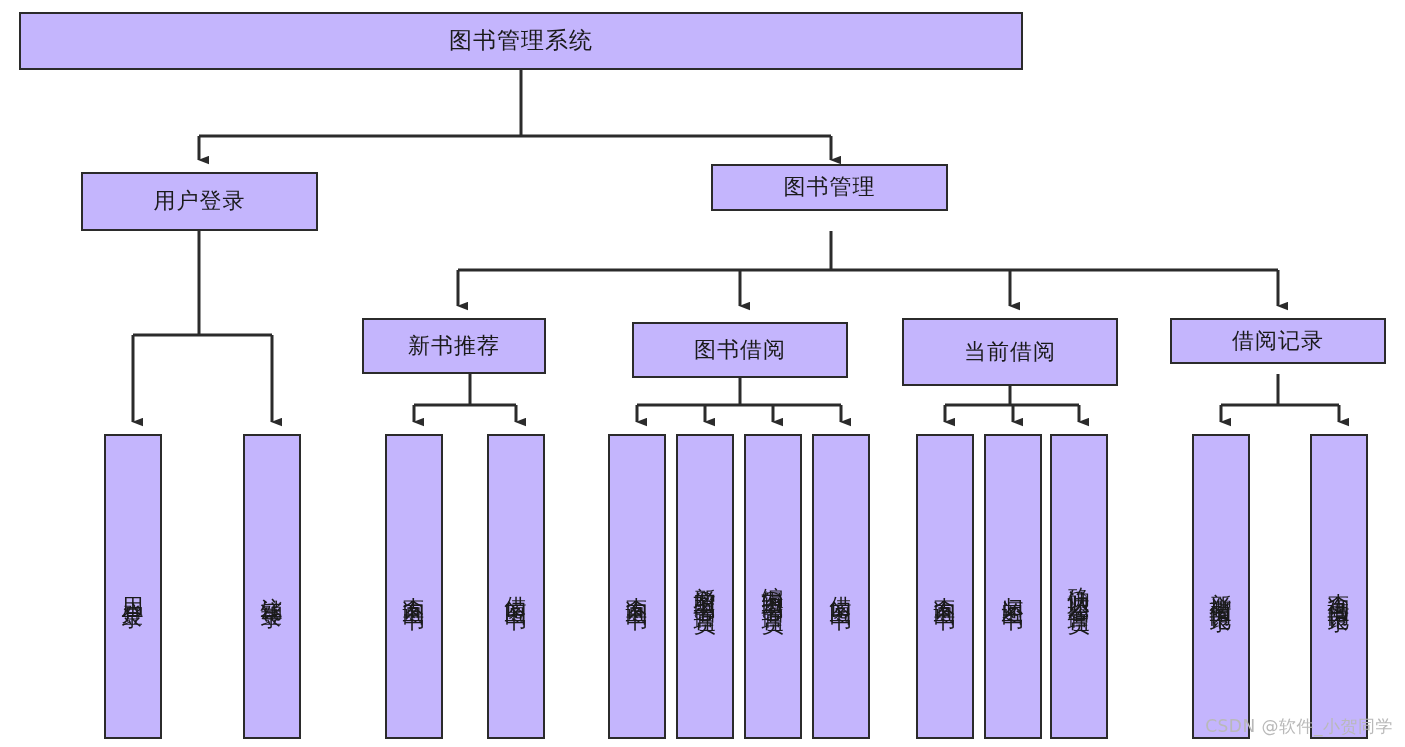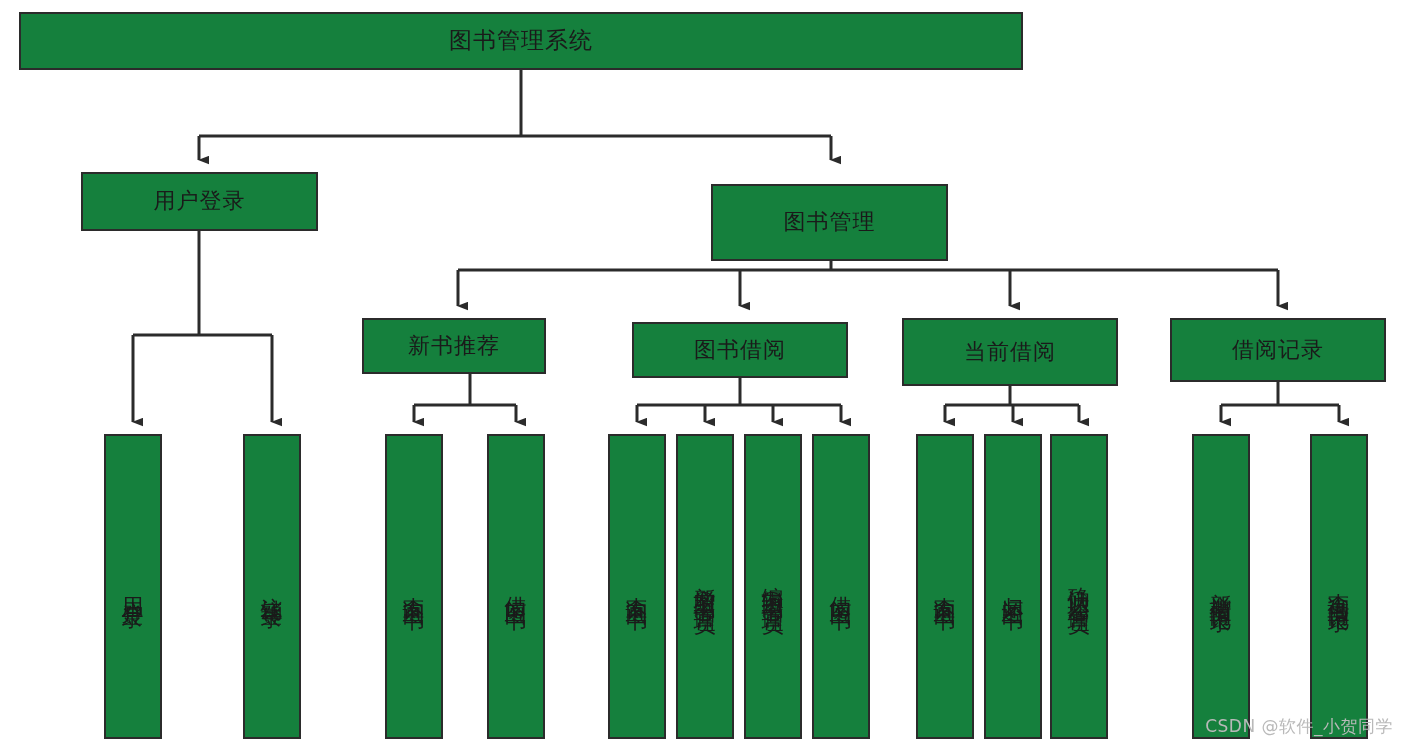--- a/index.html
+++ b/index.html
@@ -29,7 +29,7 @@
   .node-box {
     position: absolute;
     box-sizing: border-box;
-    background: #15803d;
+    background: #c4b5fd;
     border: 2px solid #2b2b2b;
     display: flex;
     align-items: center;

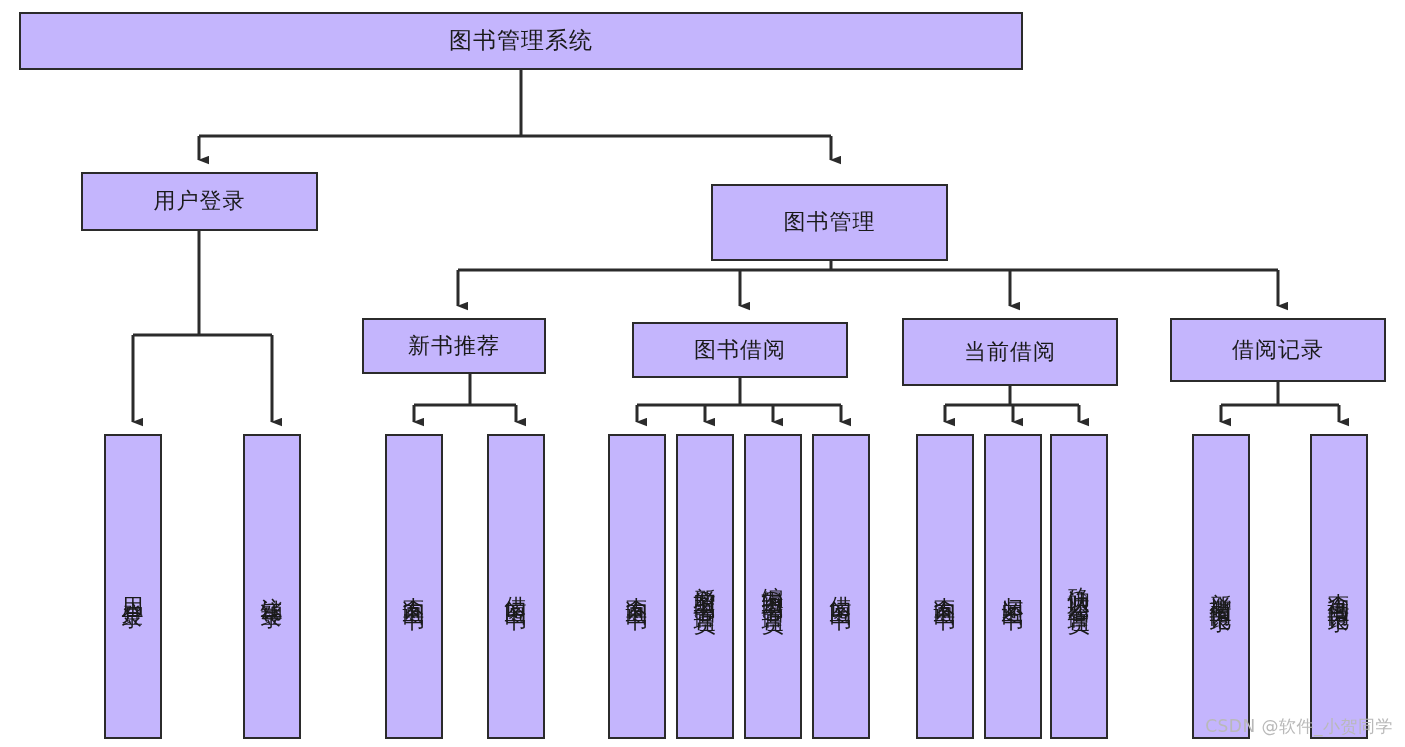--- a/index.html
+++ b/index.html
@@ -135,7 +135,7 @@
   <div class="node-box" style="left:81px; top:172px; width:237px; height:59px;">
     <span class="node-label-h">用户登录</span>
   </div>
-  <div class="node-box" style="left:711px; top:184px; width:237px; height:77px;">
+  <div class="node-box" style="left:711px; top:164px; width:237px; height:47px;">
     <span class="node-label-h">图书管理</span>
   </div>
 

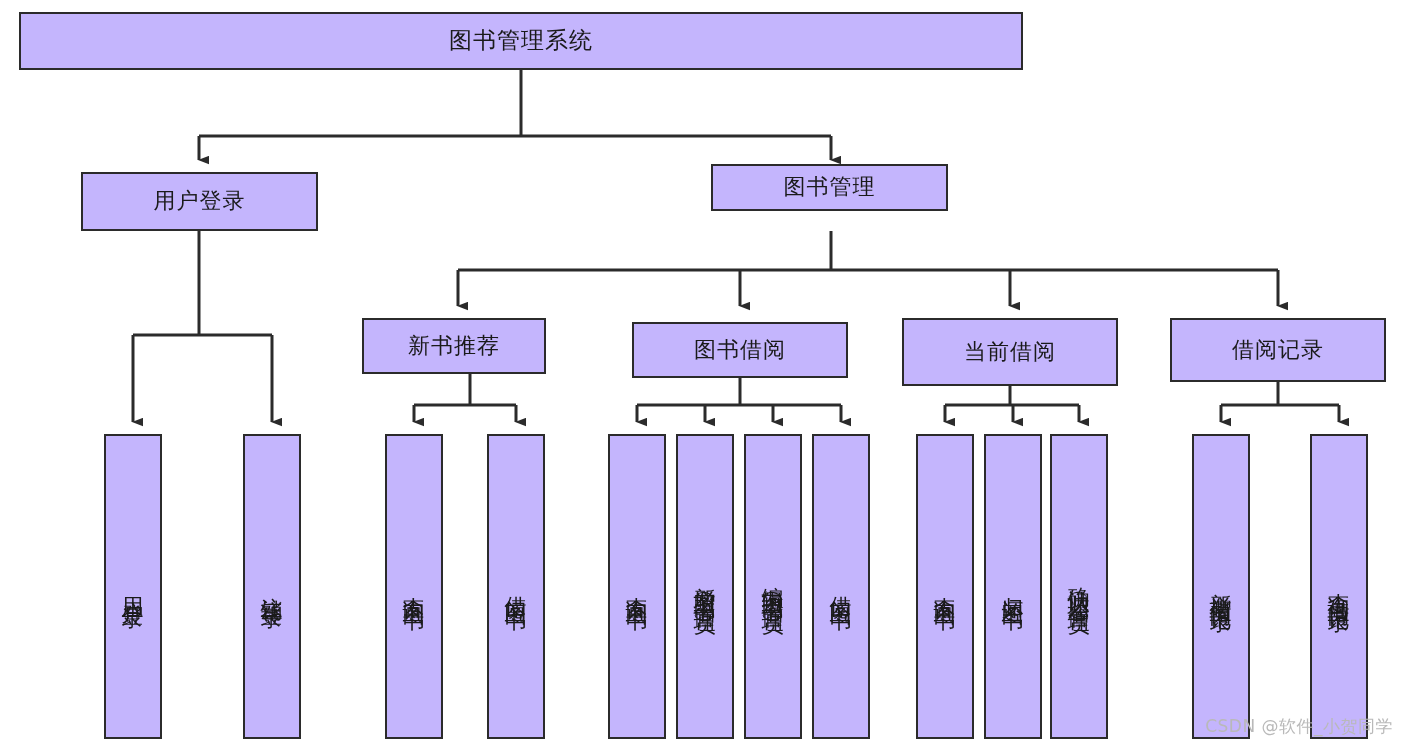--- a/index.html
+++ b/index.html
@@ -148,7 +148,7 @@
   <div class="node-box" style="left:902px; top:318px; width:216px; height:68px;font-family:Liberation Serif, serif;">
     <span class="node-label-h">当前借阅</span>
   </div>
-  <div class="node-box" style="left:1170px; top:318px; width:216px; height:64px;">
+  <div class="node-box" style="left:1170px; top:318px; width:216px; height:46px;">
     <span class="node-label-h">借阅记录</span>
   </div>
 

